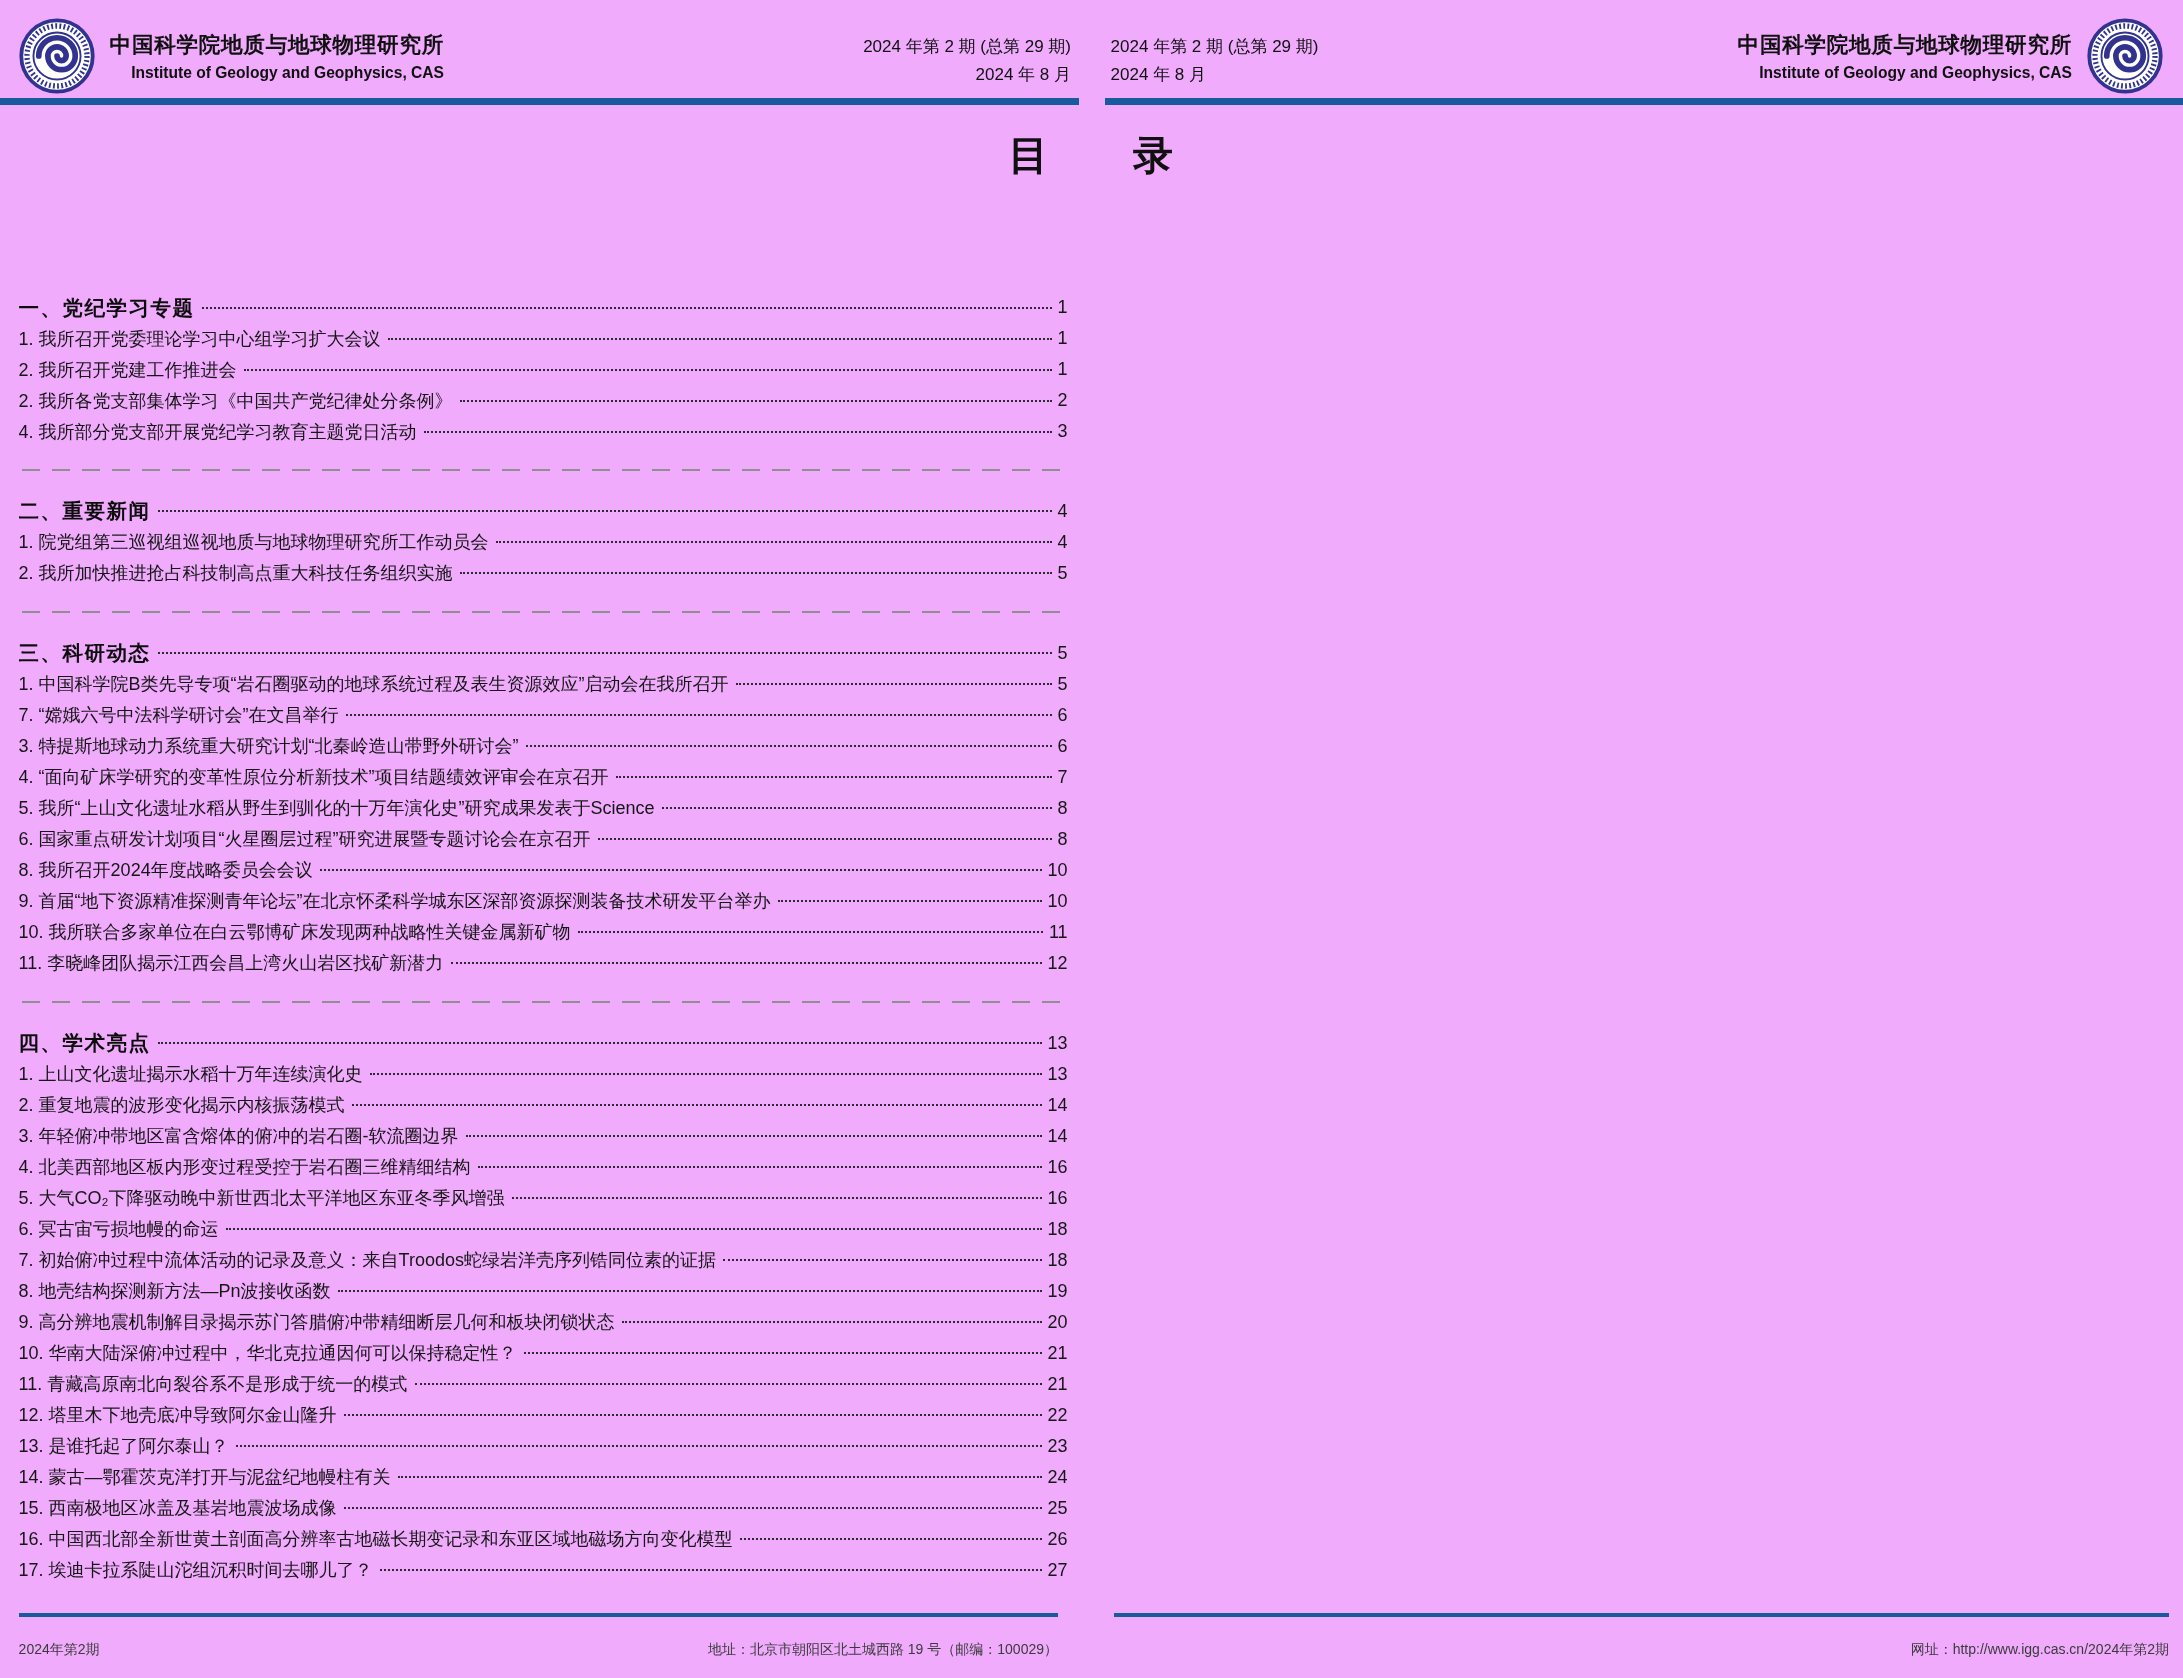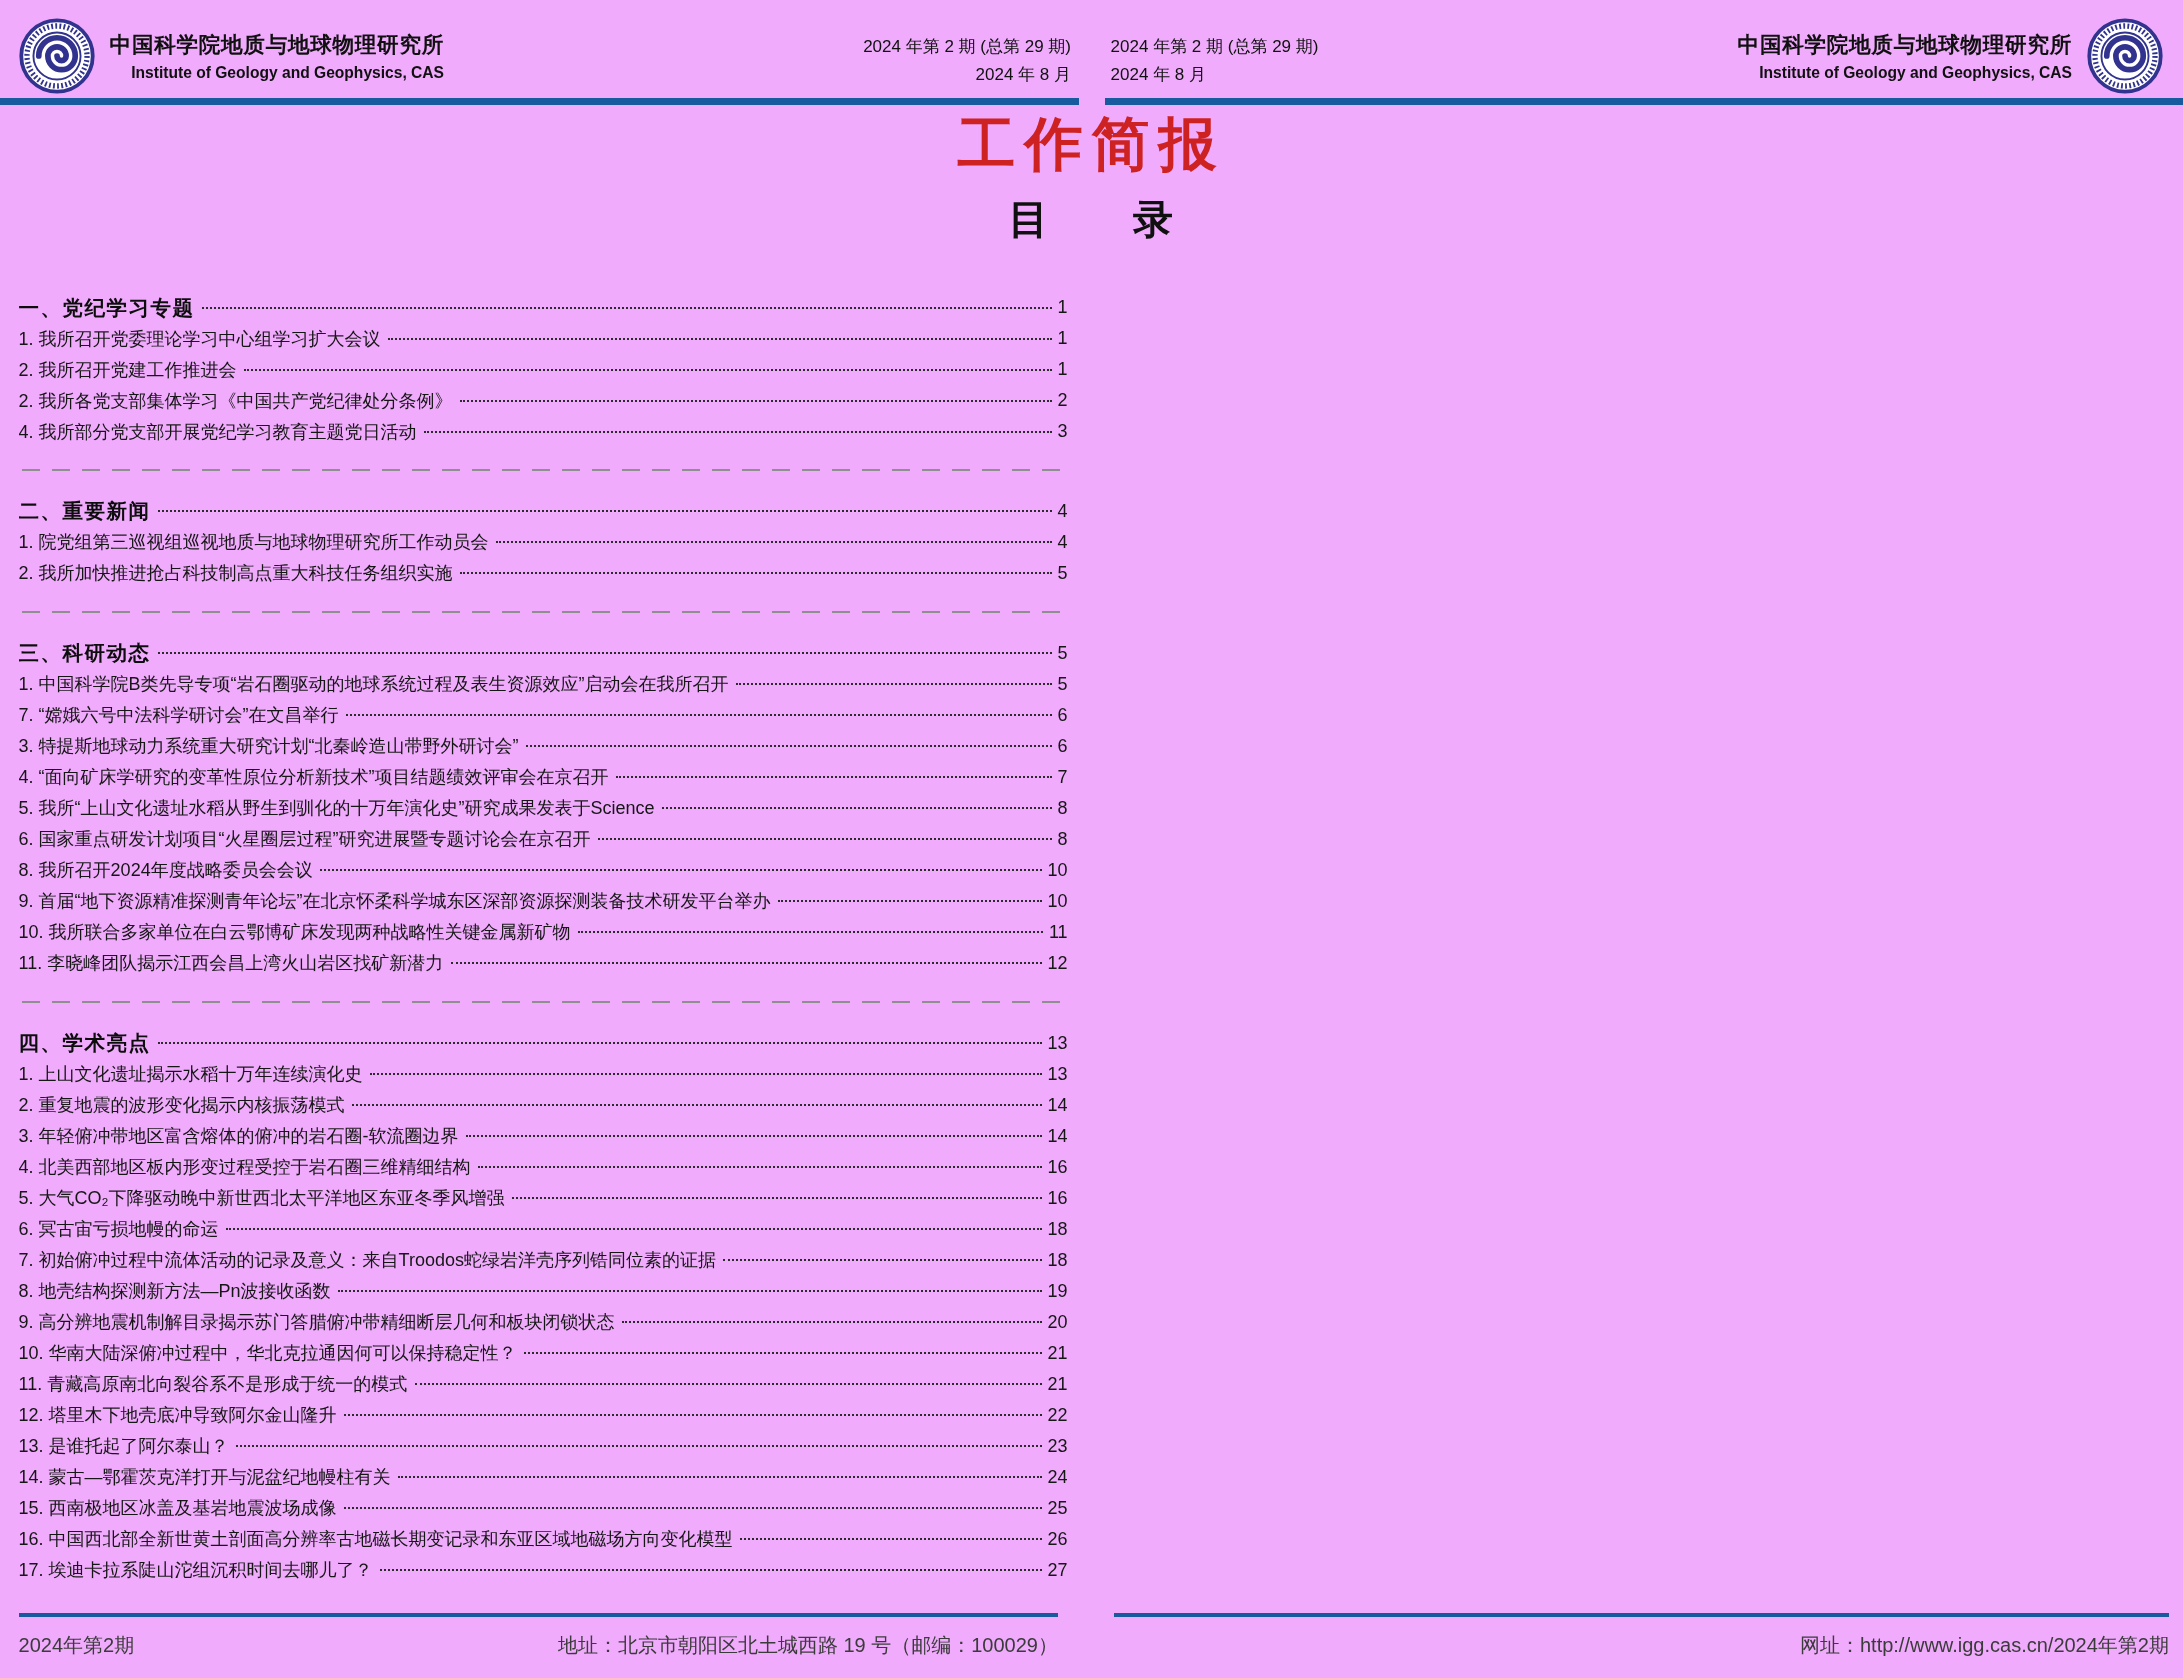--- a/index.html
+++ b/index.html
@@ -335,7 +335,6 @@
   </section>
 
   <div class="title-area">
-    <div class="report-title">工作简报</div>
     <div class="toc-title">目　　录</div>
   </div>
 

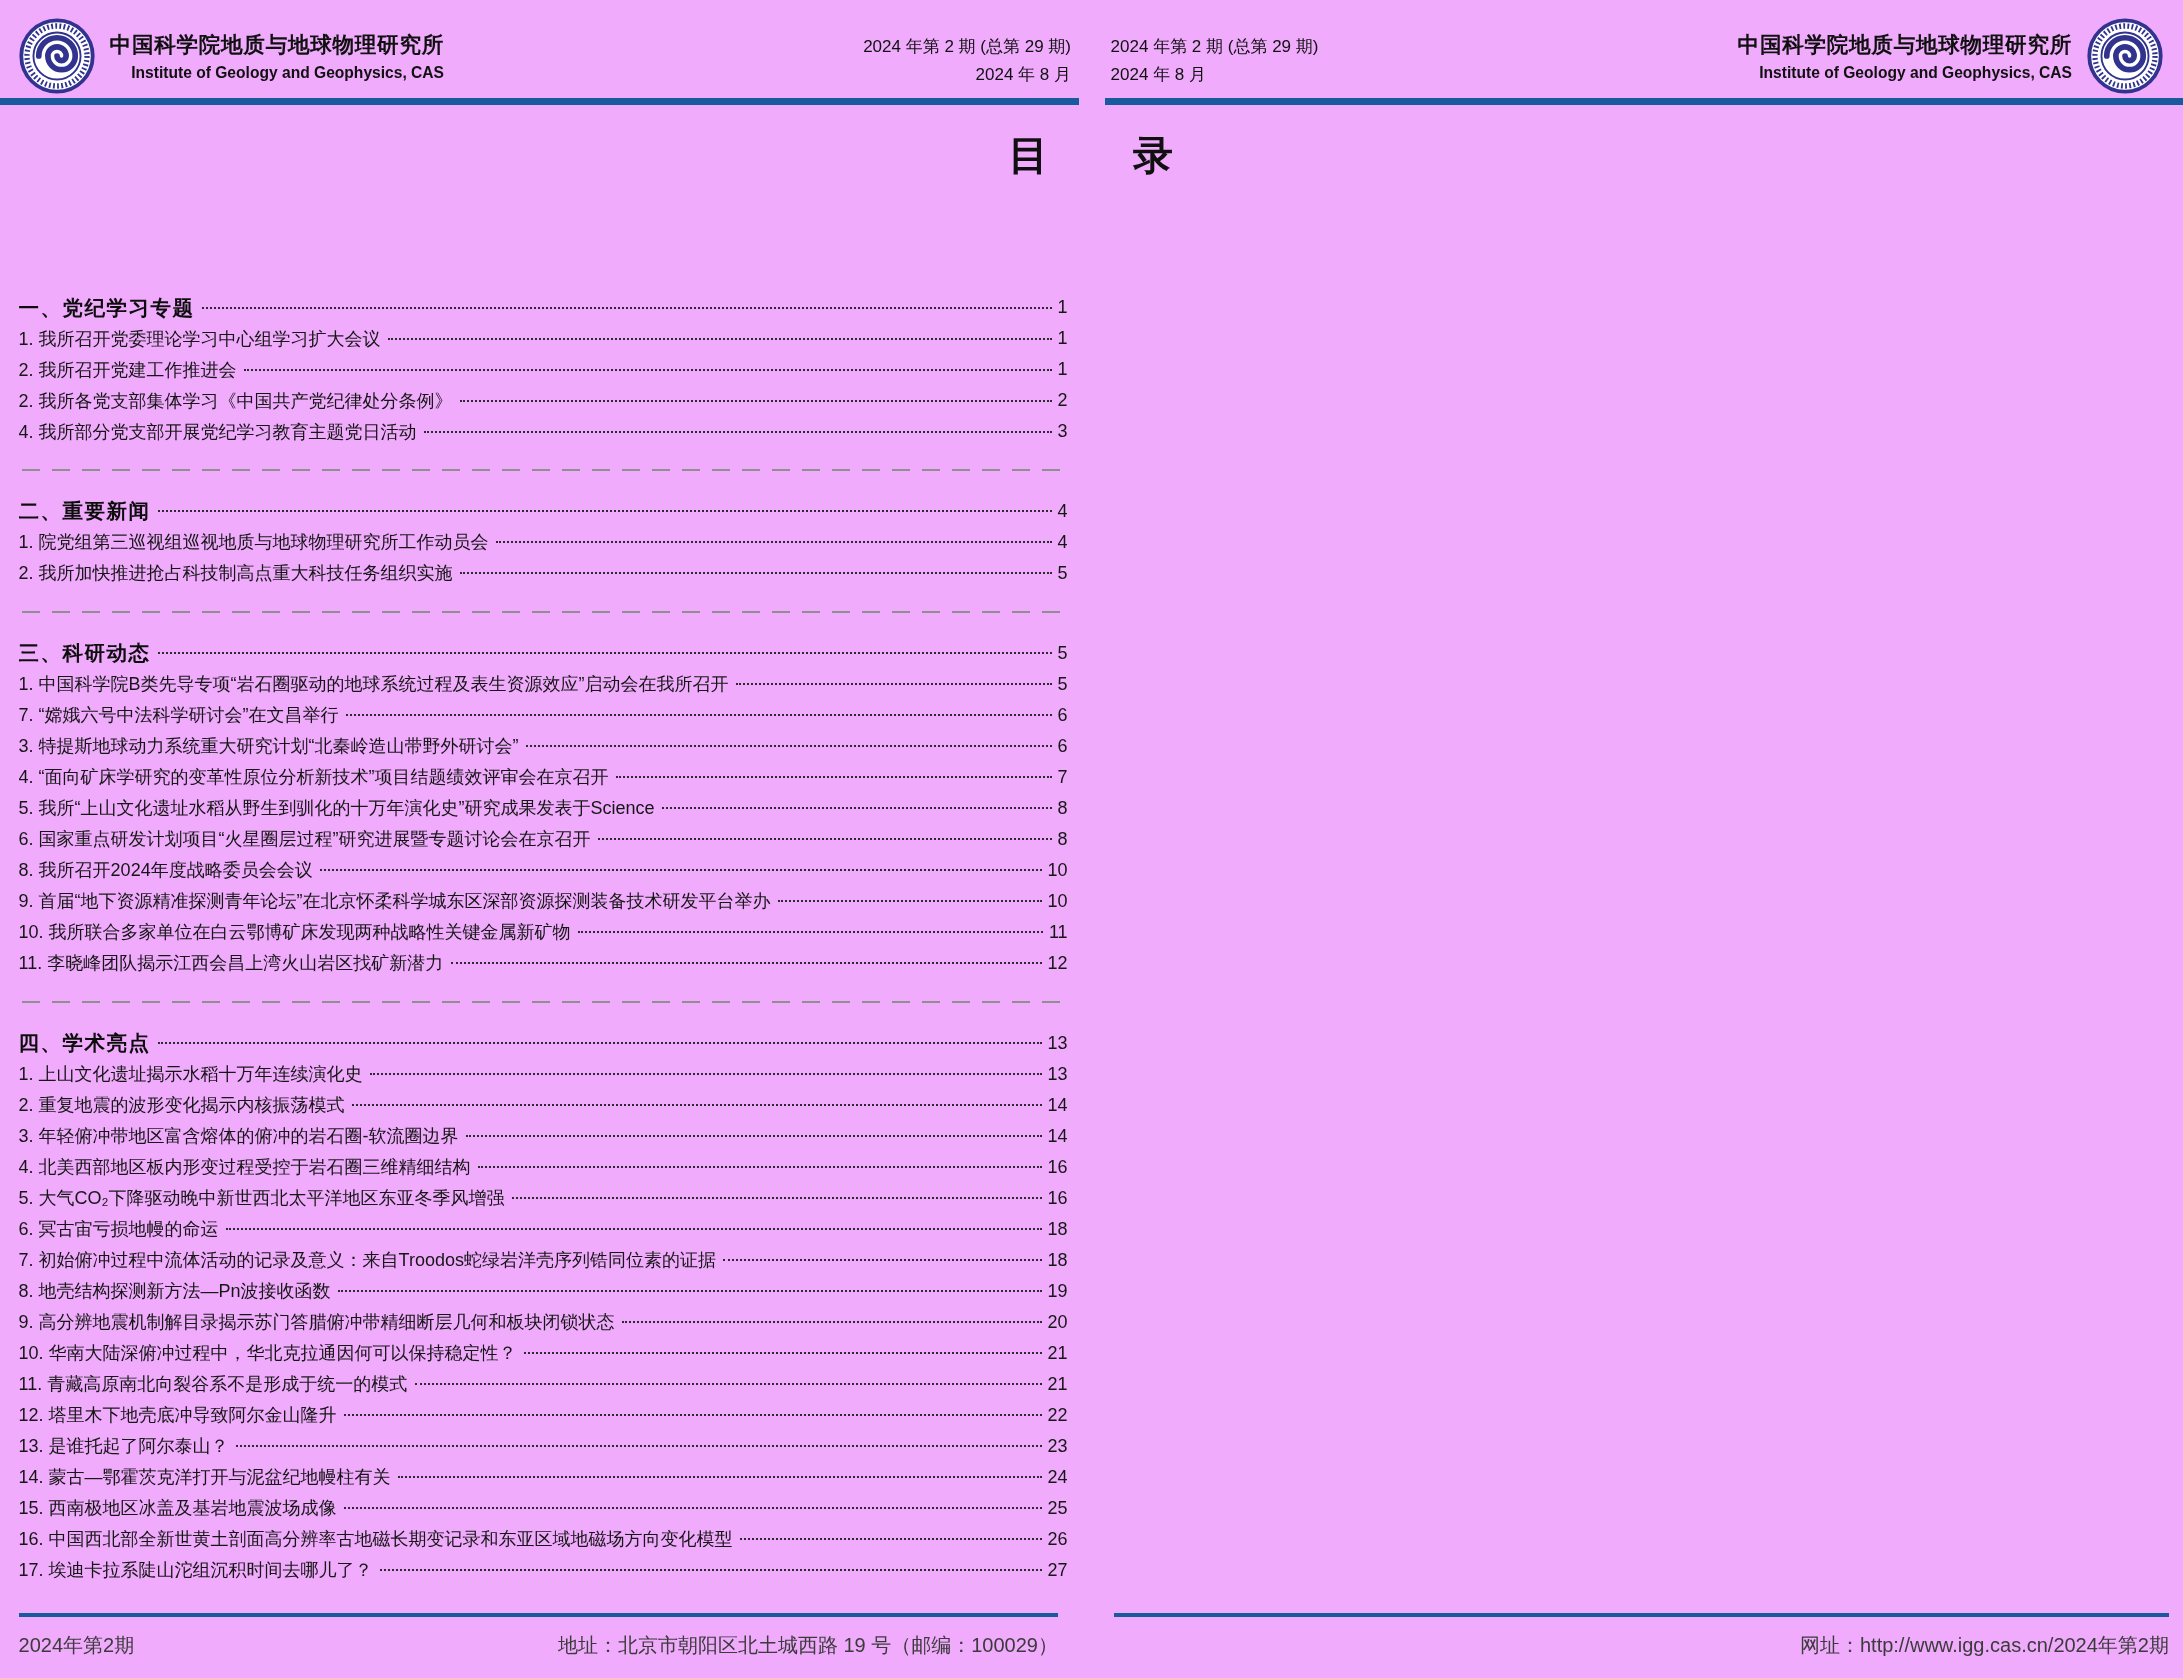--- a/index.html
+++ b/index.html
@@ -67,7 +67,7 @@
   .page-footer{
     position:absolute;left:18.6px;right:34px;bottom:19.4px;
     display:flex;justify-content:space-between;align-items:flex-end;
-    font-size:20px;color:#3b3b3b;
+    font-size:14px;color:#3b3b3b;
   }
   .page-right .page-footer{left:22.4px;right:15px;justify-content:flex-end;}
 

